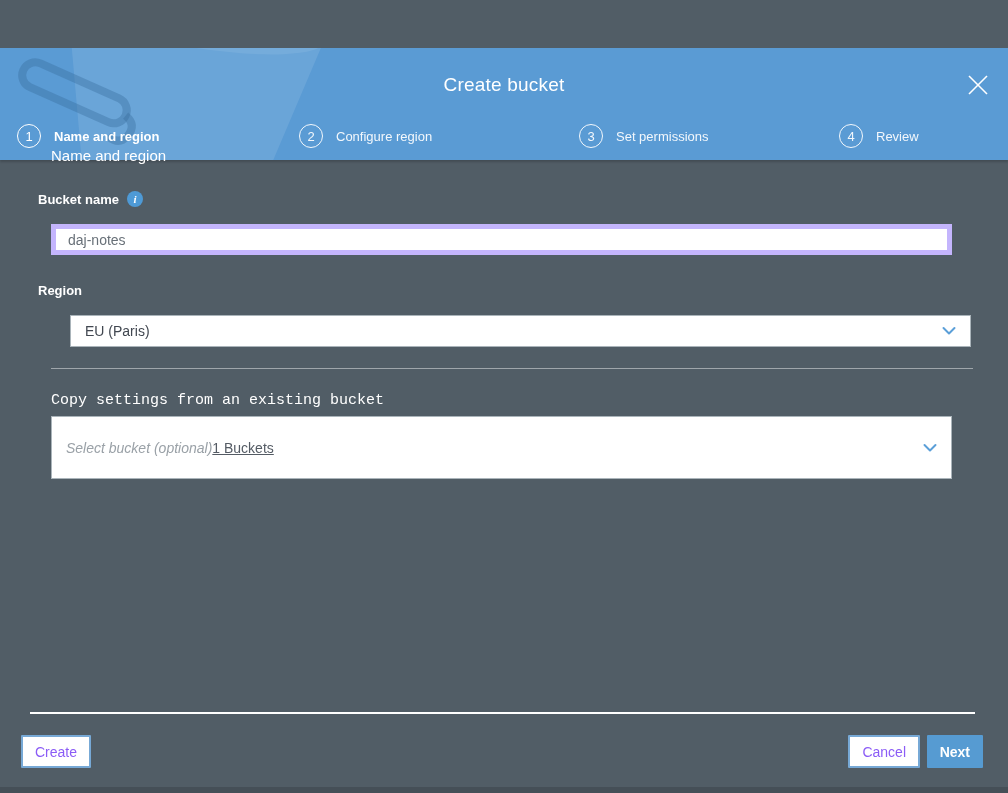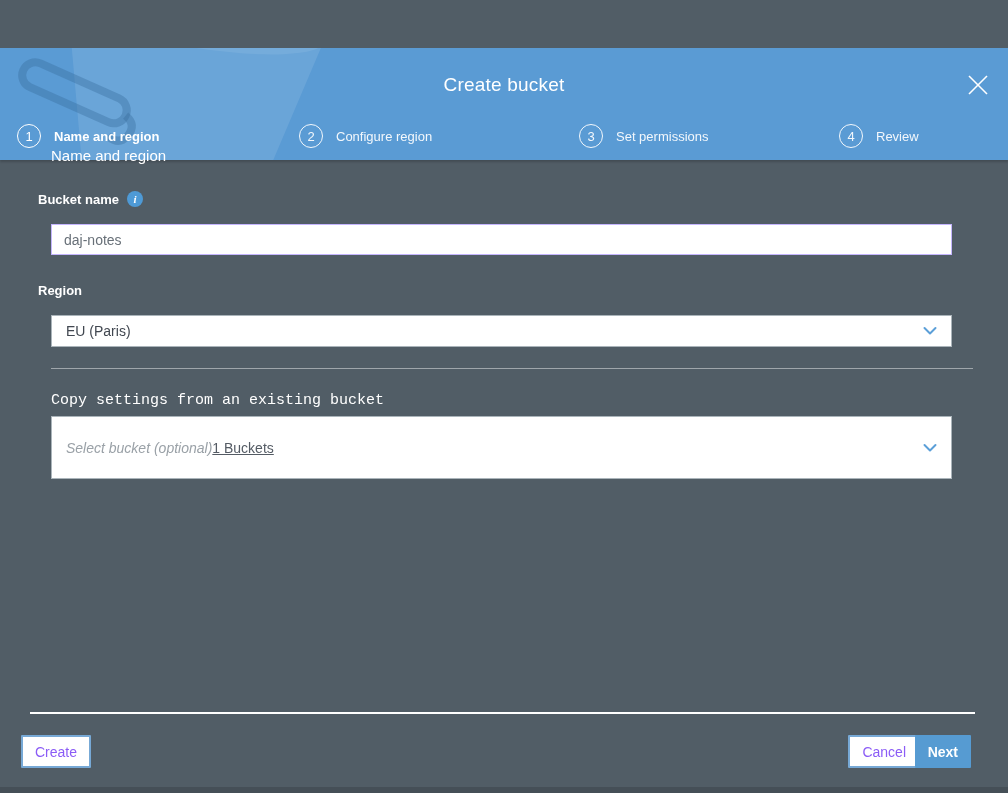--- a/index.html
+++ b/index.html
@@ -69,7 +69,7 @@
   }
   .text-input {
     position: absolute; left: 51px; top: 112px; width: 901px; height: 31px;
-    border: 1px solid #c4b5fd; background: #ffffff;
+    border: 5px solid #c4b5fd; background: #ffffff;
     font-family: "Liberation Sans", sans-serif;
     font-size: 14px; color: #687078; padding: 0 12px; outline: none;
   }

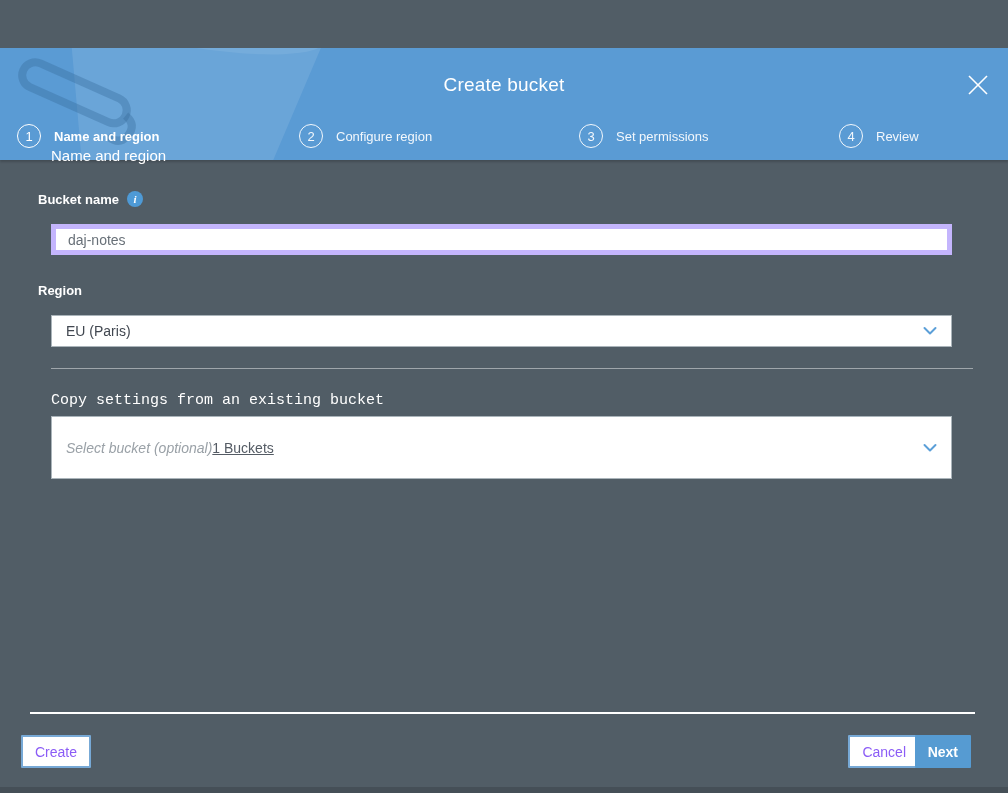--- a/index.html
+++ b/index.html
@@ -78,7 +78,7 @@
     border: 1px solid #aab4ba; display: flex; align-items: center;
     padding: 0 14px; cursor: pointer;
   }
-  .select-region { top: 203px; height: 32px; font-size: 14px; color: #414750; }
+  .select-region { top: 203px; height: 32px; font-size: 14px; color: #414750; margin-left: 19px; }
   .select-copy { top: 304px; height: 63px; font-size: 14px; }
   .select-box .chevron { position: absolute; right: 14px; top: 50%; transform: translateY(-50%); }
   .placeholder-italic { color: #9aa1a7; font-style: italic; }

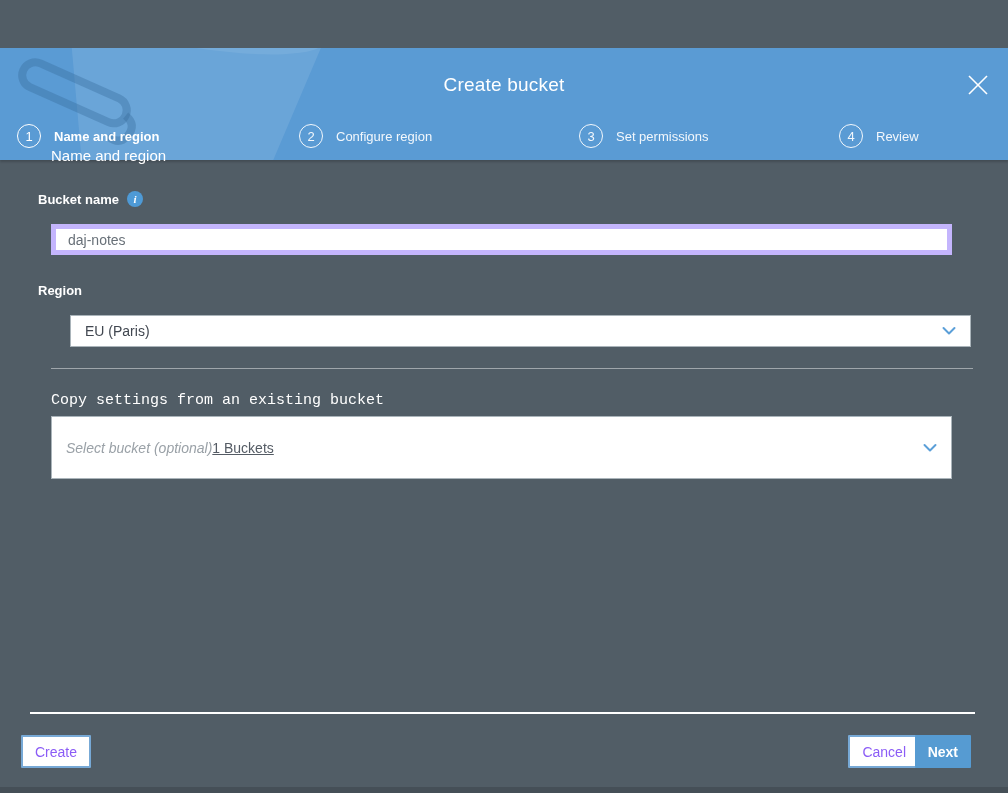--- a/index.html
+++ b/index.html
@@ -106,7 +106,7 @@
   .btn-create { left: 21px; }
   .btn-cancel { right: 88px; }
   .btn-next {
-    right: 37px; background: #569bd2; color: #ffffff; border: none;
+    right: 25px; background: #569bd2; color: #ffffff; border: none;
     font-weight: bold; padding: 0 13px; margin-left: 24px;
   }
   .bottom-strip {

